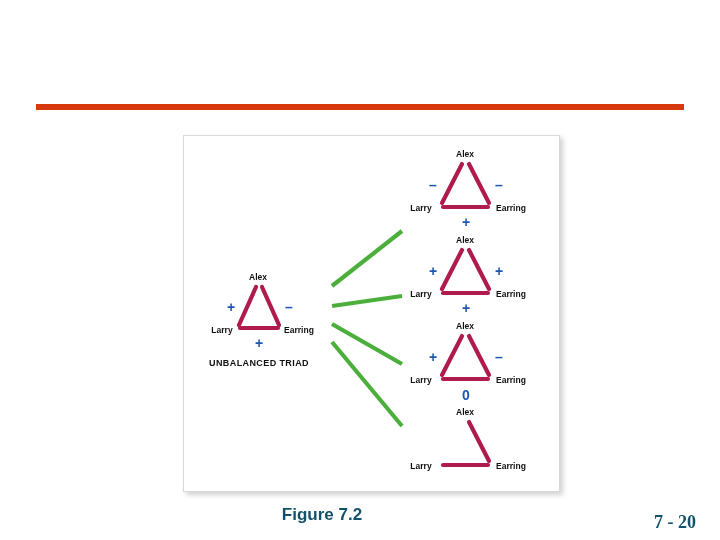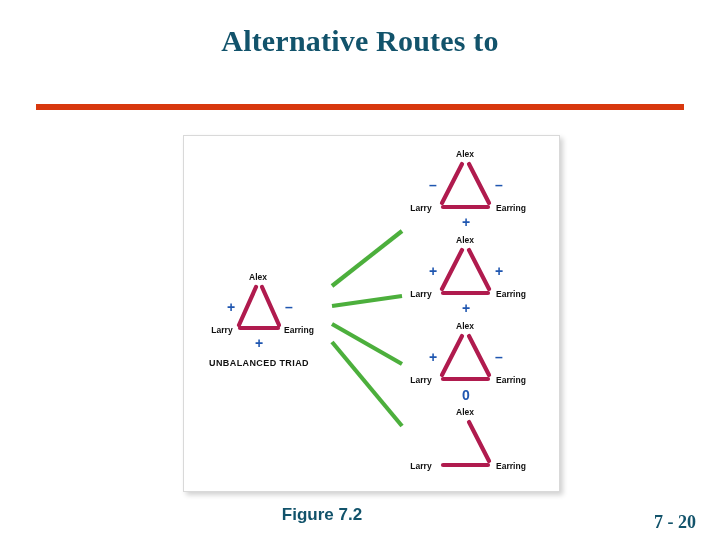--- a/index.html
+++ b/index.html
@@ -87,7 +87,6 @@
 <body>
 
 <div id="slide-title">
-  <span class="line">Alternative Routes to</span>
 </div>
 
 <div id="title-rule"></div>

